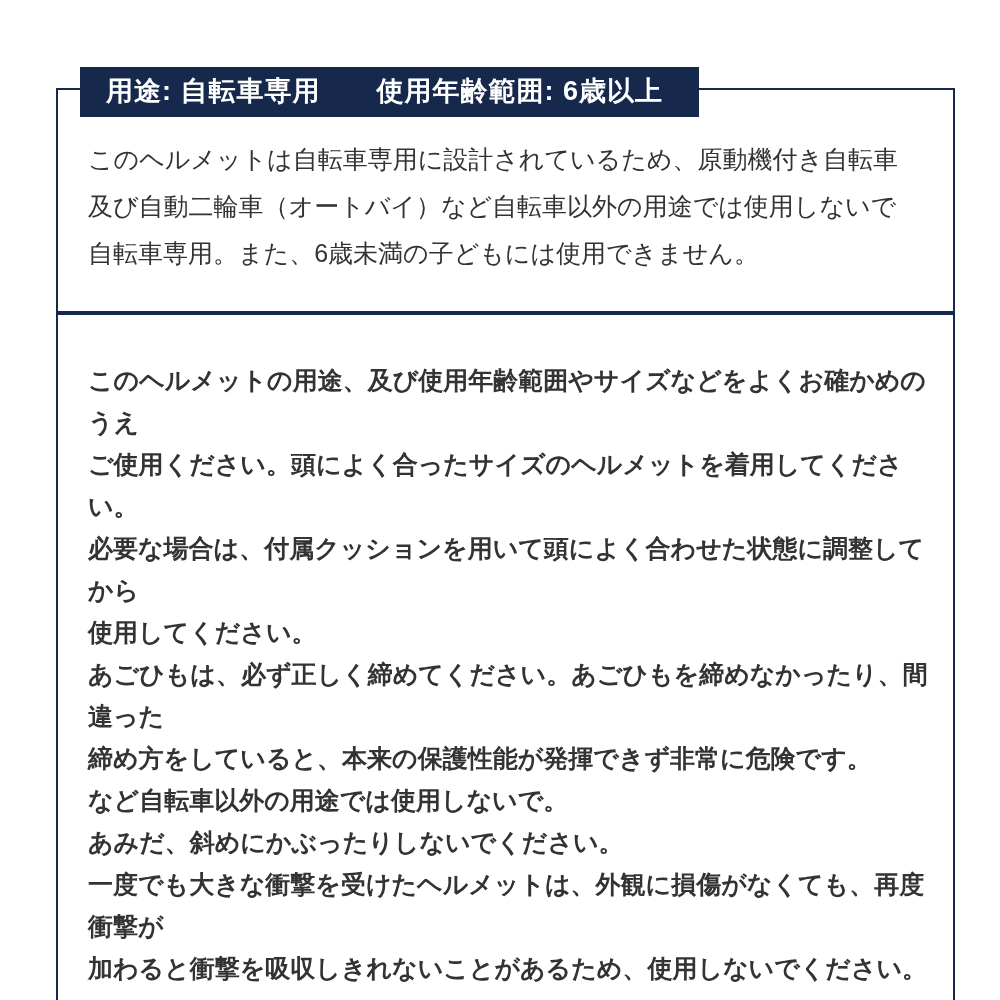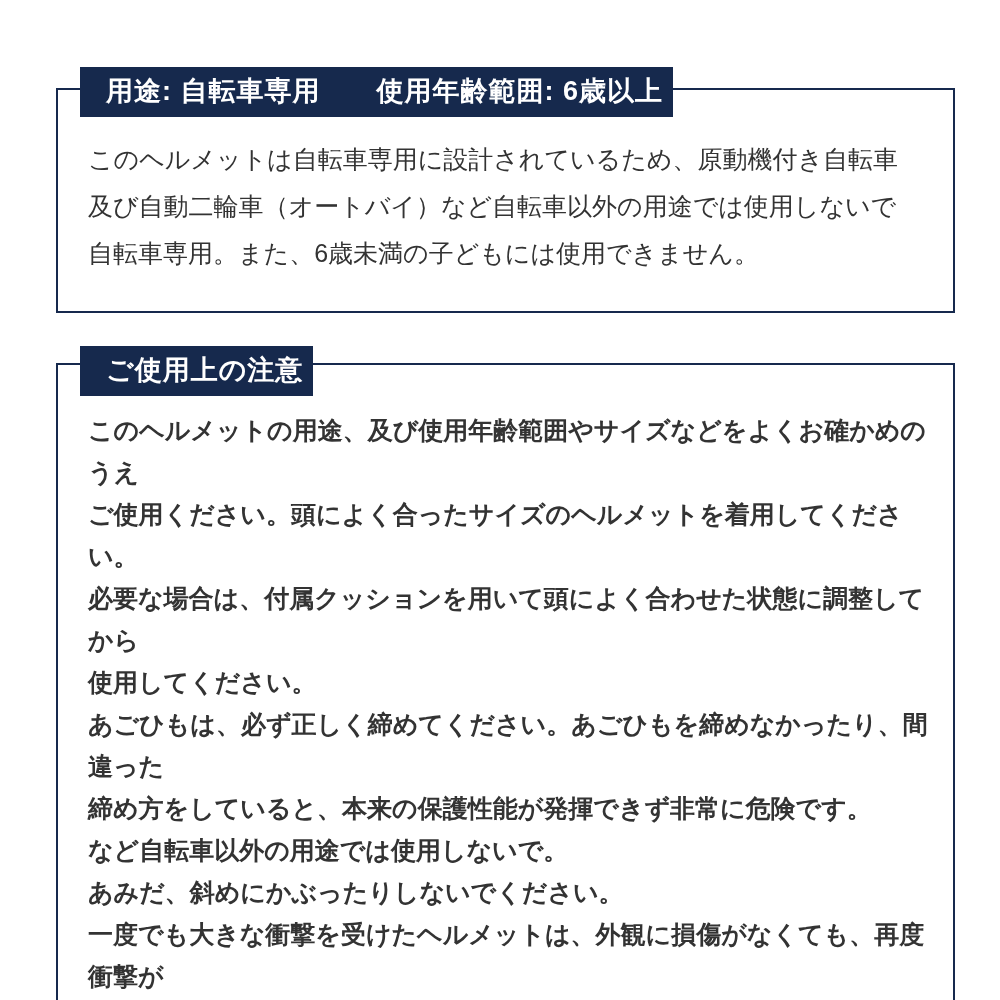--- a/index.html
+++ b/index.html
@@ -32,7 +32,7 @@
     font-weight: bold;
     font-size: 27px;
     line-height: 1;
-    padding: 11px 10px 12px 26px;
+    padding: 11px 36px 12px 26px;
     margin-left: 80px;
     letter-spacing: 1px;
     white-space: pre;

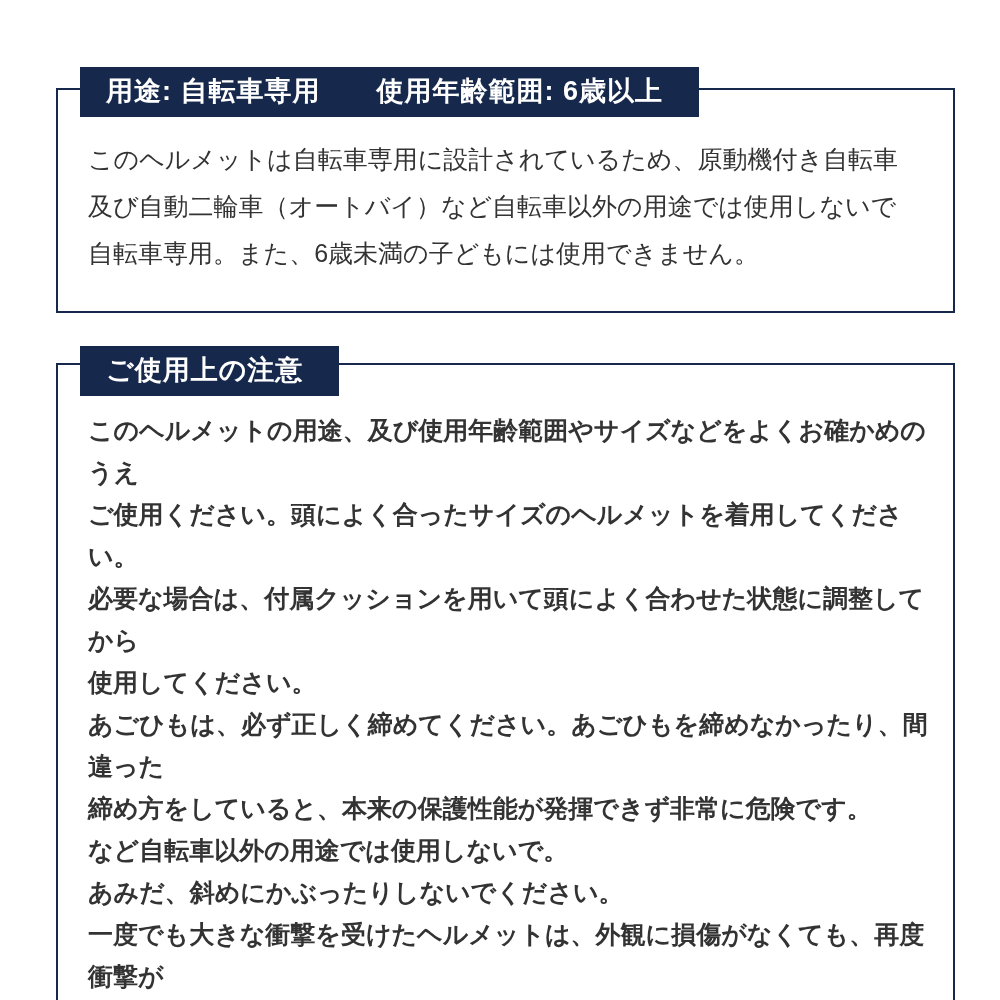--- a/index.html
+++ b/index.html
@@ -75,7 +75,6 @@
 </section>
 
 <section class="section section-caution">
-  <div class="badge">ご使用上の注意</div>
   <div class="box box-caution">
     <p class="line">このヘルメットの用途、及び使用年齢範囲やサイズなどをよくお確かめのうえ</p>
     <p class="line">ご使用ください。頭によく合ったサイズのヘルメットを着用してください。</p>

